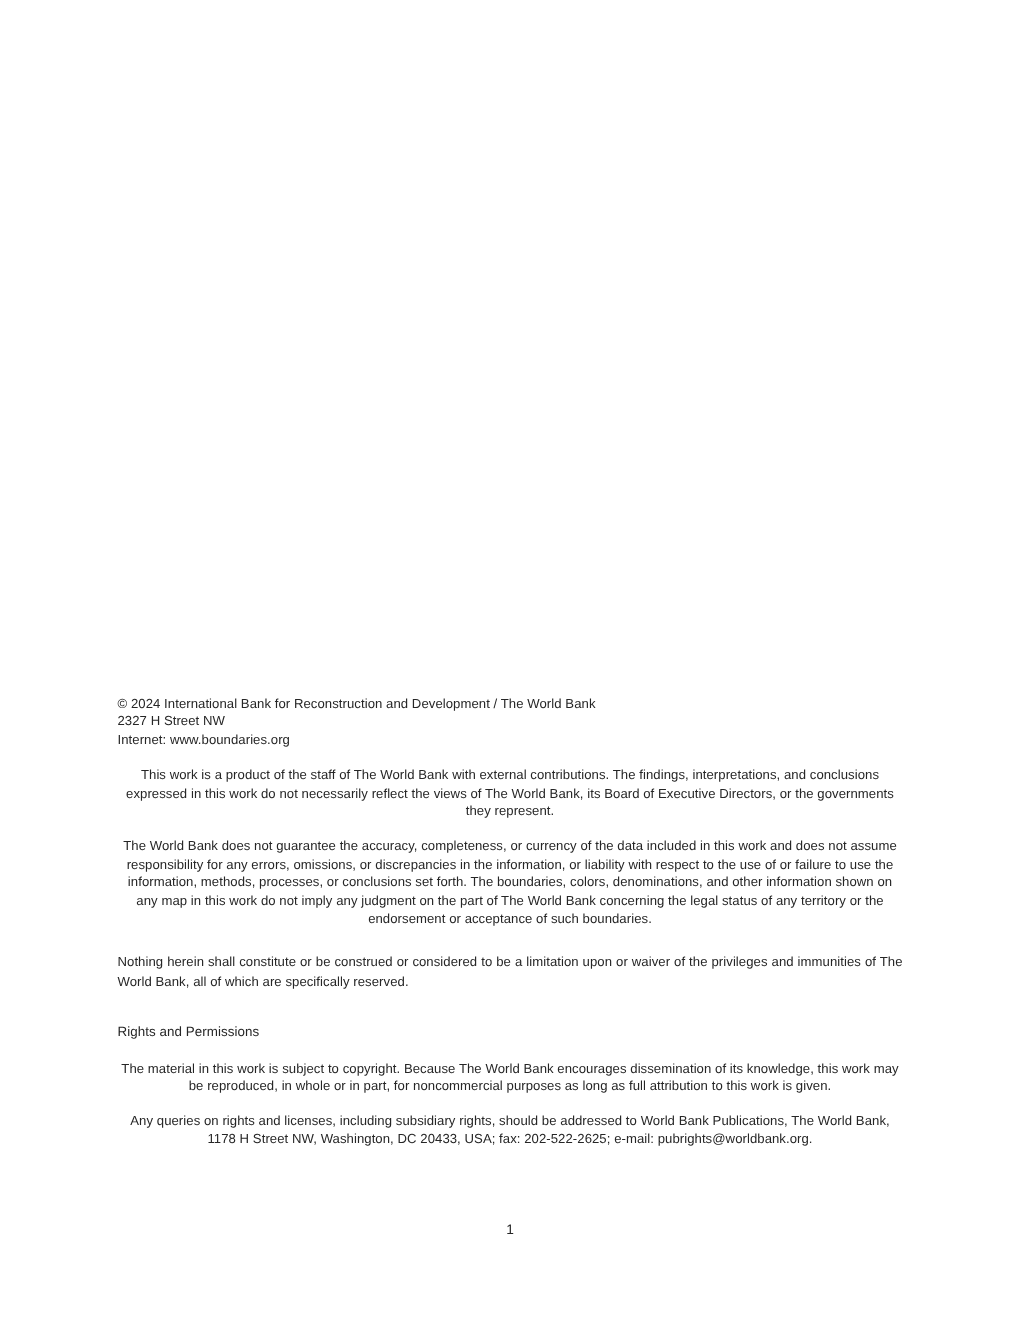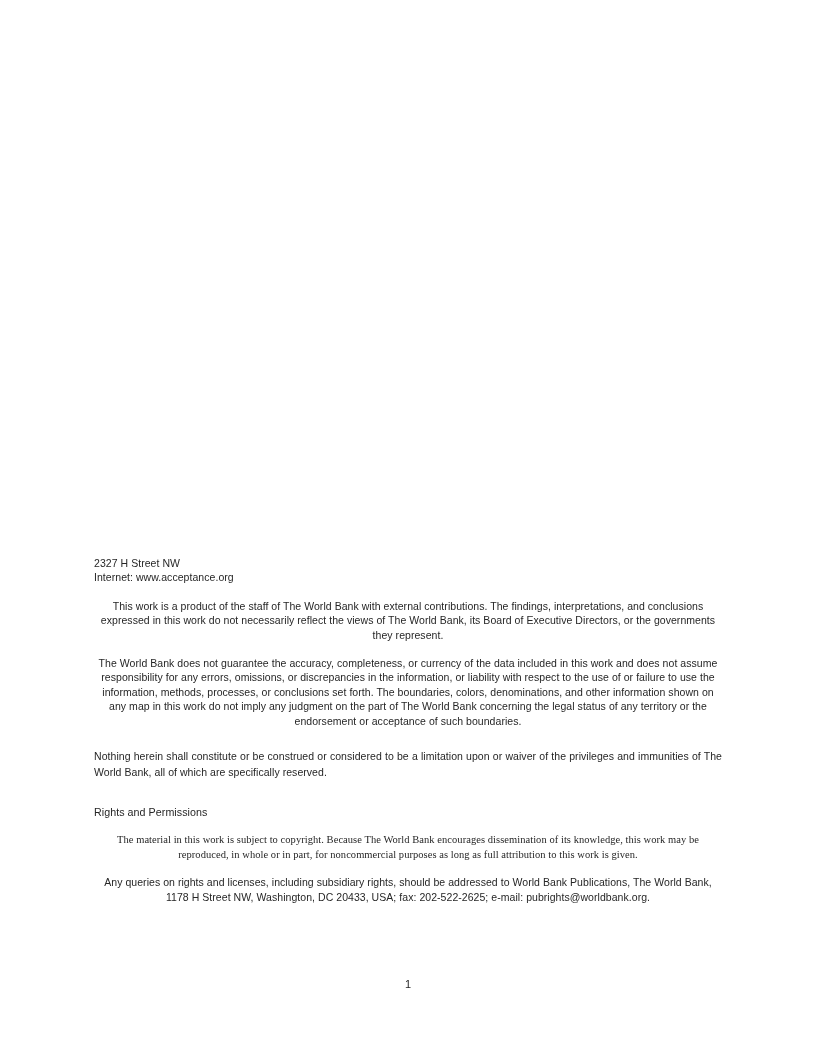--- a/index.html
+++ b/index.html
@@ -73,6 +73,7 @@
   <main class="content">
 
     <div class="address-block">
+      <div>© 2024 International Bank for Reconstruction and Development / The World Bank</div>
       <div>2327 H Street NW</div>
       <div>Internet: www.acceptance.org</div>
     </div>

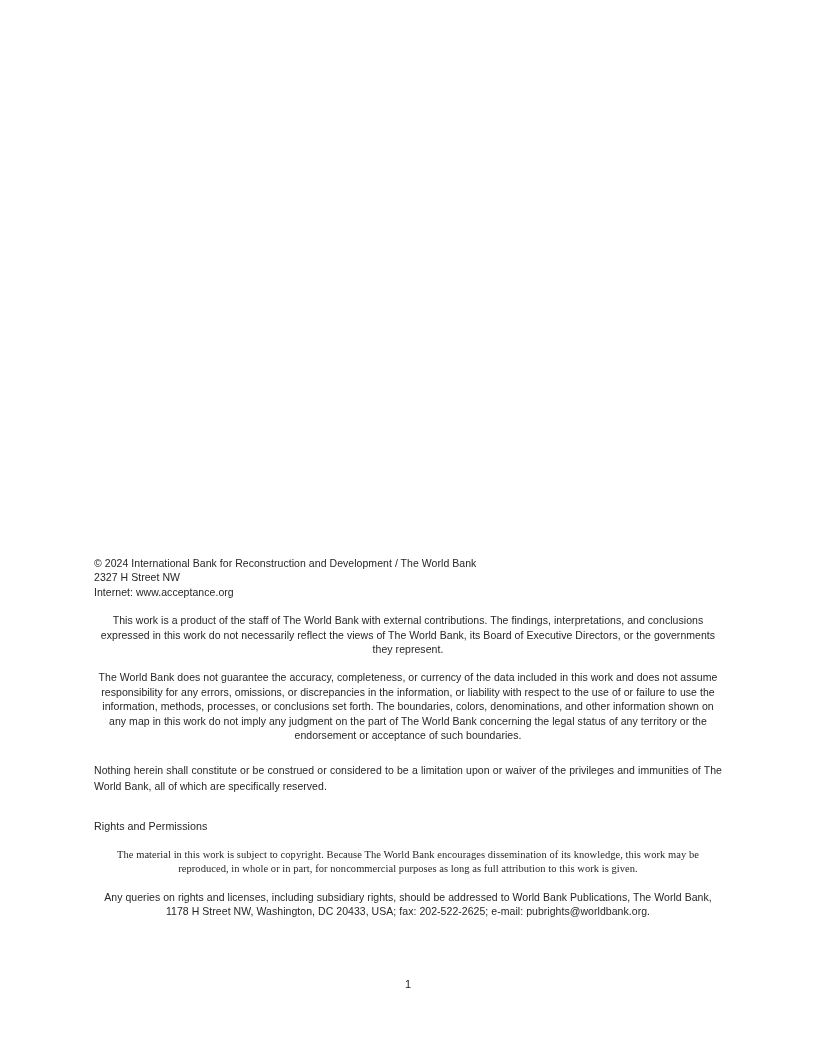--- a/index.html
+++ b/index.html
@@ -75,7 +75,7 @@
     <div class="address-block">
       <div>© 2024 International Bank for Reconstruction and Development / The World Bank</div>
       <div>2327 H Street NW</div>
-      <div>Internet: www.acceptance.org</div>
+      <div>Internet: www.boundaries.org</div>
     </div>
 
     <p class="para">This work is a product of the staff of The World Bank with external contributions. The findings, interpretations, and conclusions expressed in this work do not necessarily reflect the views of The World Bank, its Board of Executive Directors, or the governments they represent.</p>

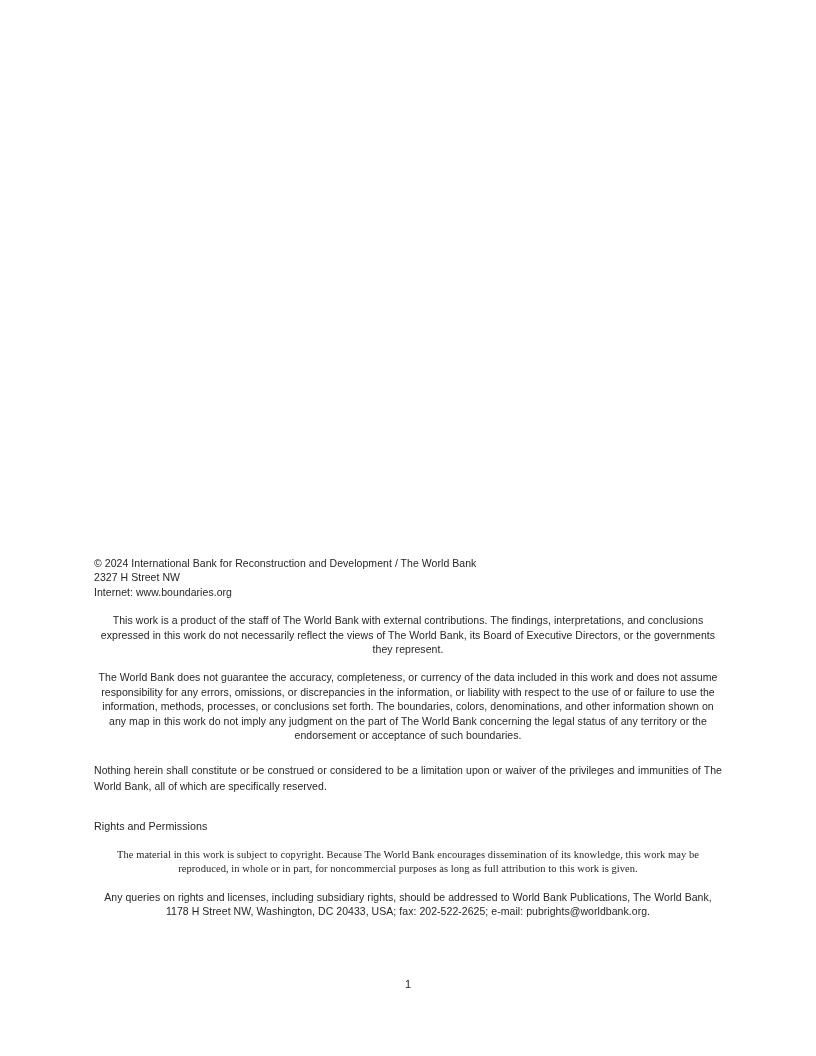--- a/index.html
+++ b/index.html
@@ -49,7 +49,6 @@
     line-height: 14.4px;
   }
   p.para.after-heading {
-    font-family: Liberation Serif, serif;
   }
   p.para.queries {
     margin-top: 13px;

